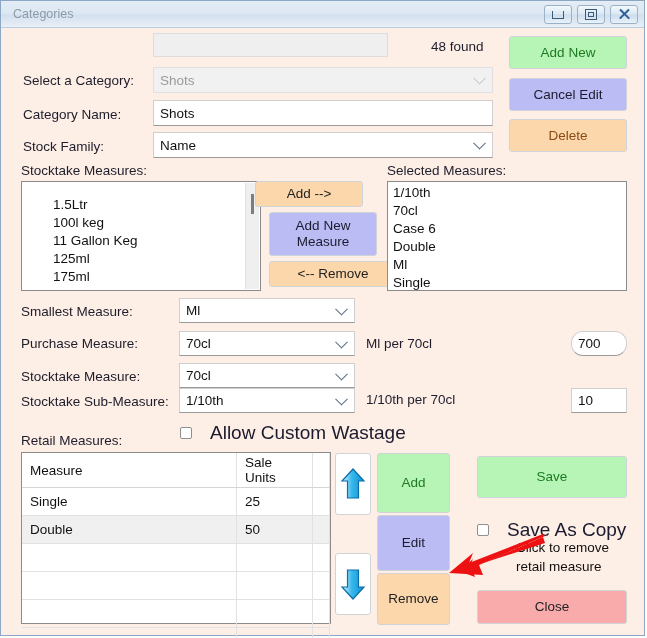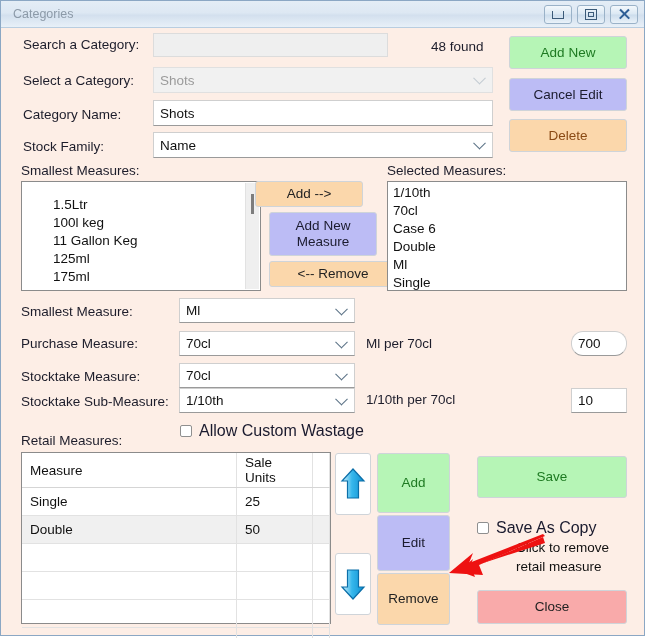--- a/index.html
+++ b/index.html
@@ -139,7 +139,6 @@
     </div>
   </div>
 
-  <div class="lbl" style="left:22px; top:36px;">Search a Category:</div>
   <input class="field readonly" style="left: 152px; top: 32px; width: 235px; height: 24px;" value="">
   <div class="lbl" style="left:430px; top:38px;">48 found</div>
 

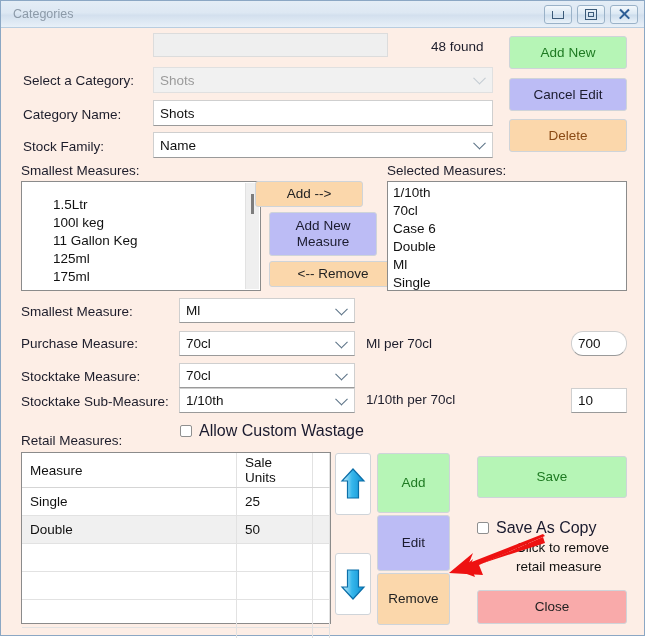--- a/index.html
+++ b/index.html
@@ -163,7 +163,7 @@
     <span class="chev"></span>
   </div>
 
-  <div class="lbl" style="left:20px; top:162px;">Smallest Measures:</div>
+  <div class="lbl" style="left:20px; top:162px;">Stocktake Measures:</div>
   <div class="listbox" style="left:20px; top:180px; width:240px; height:110px;padding-left:26px;">
     <div style="height:14px;"></div>
     <div id="avail-rows">

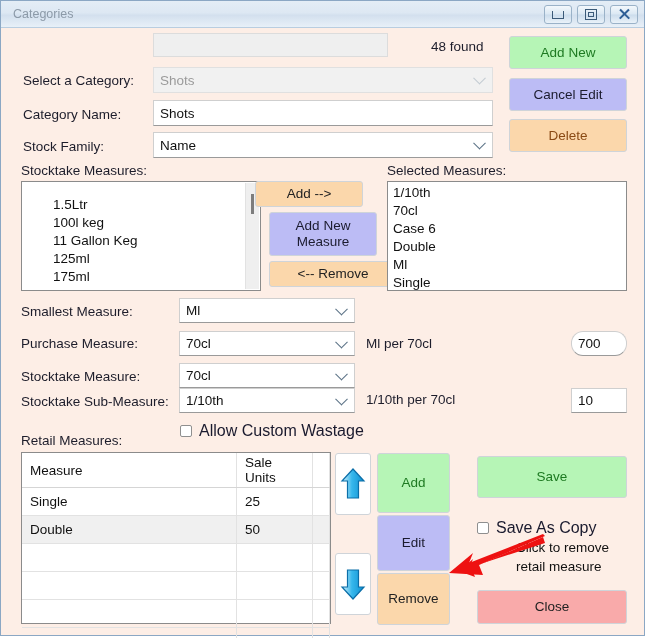--- a/index.html
+++ b/index.html
@@ -112,7 +112,7 @@
   .col-m { width: 218px; }
   .col-s { width: 63px; }
 
-  .cbox-wrap { position:absolute; display:flex; align-items:center; gap:7px; font-size:16px; }
+  .cbox-wrap { position:absolute; display:flex; align-items:center; gap:18px; font-size:19px; }
   .cbox {
     width:12px; height:12px; box-sizing:border-box;
     border:1px solid #8f8f8f; border-radius:2px; background:#fff; display:inline-block;

